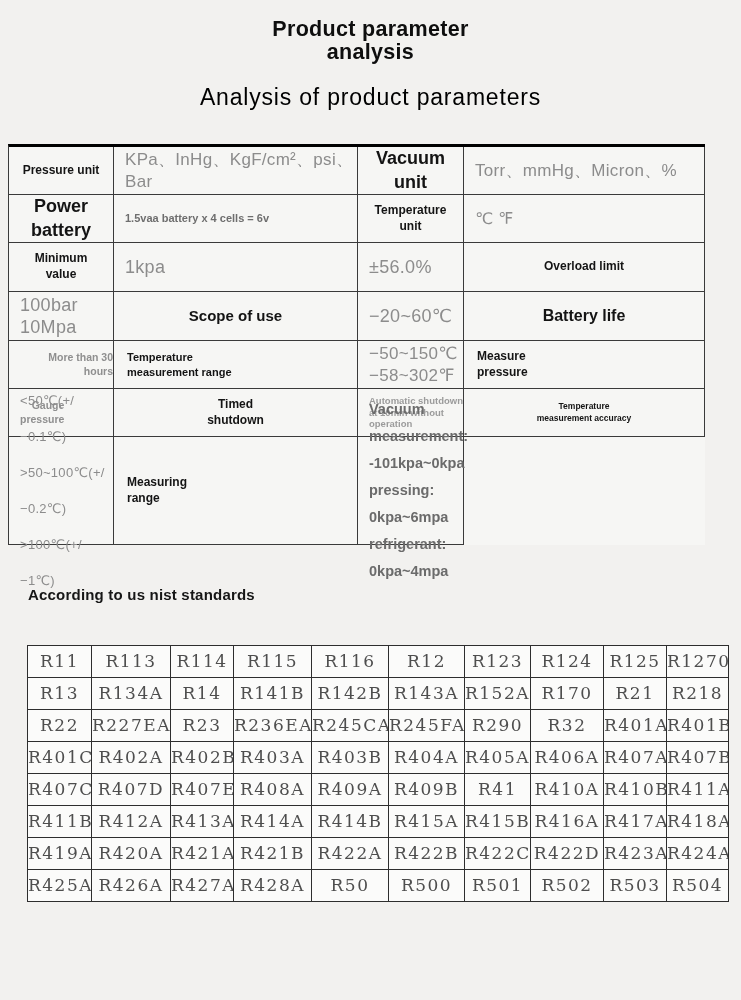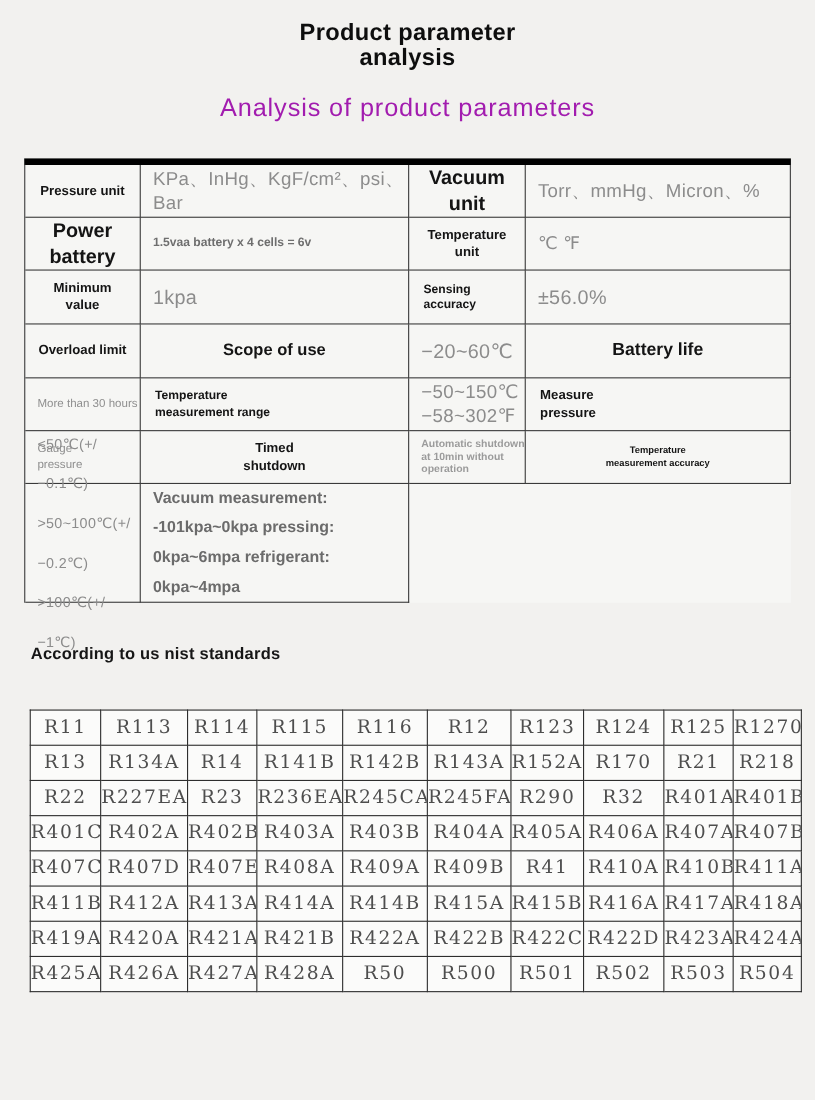--- a/index.html
+++ b/index.html
@@ -16,7 +16,7 @@
   }
   .subtitle {
     position:absolute; top:84px; left:0; width:741px; text-align:center;
-    font-size:23px; font-weight:400; color:#a21caf; letter-spacing:.8px;
+    font-size:23px; font-weight:400; color:#000000; letter-spacing:.8px;
   }
   .nist-heading {
     position:absolute; left:28px; top:586px;

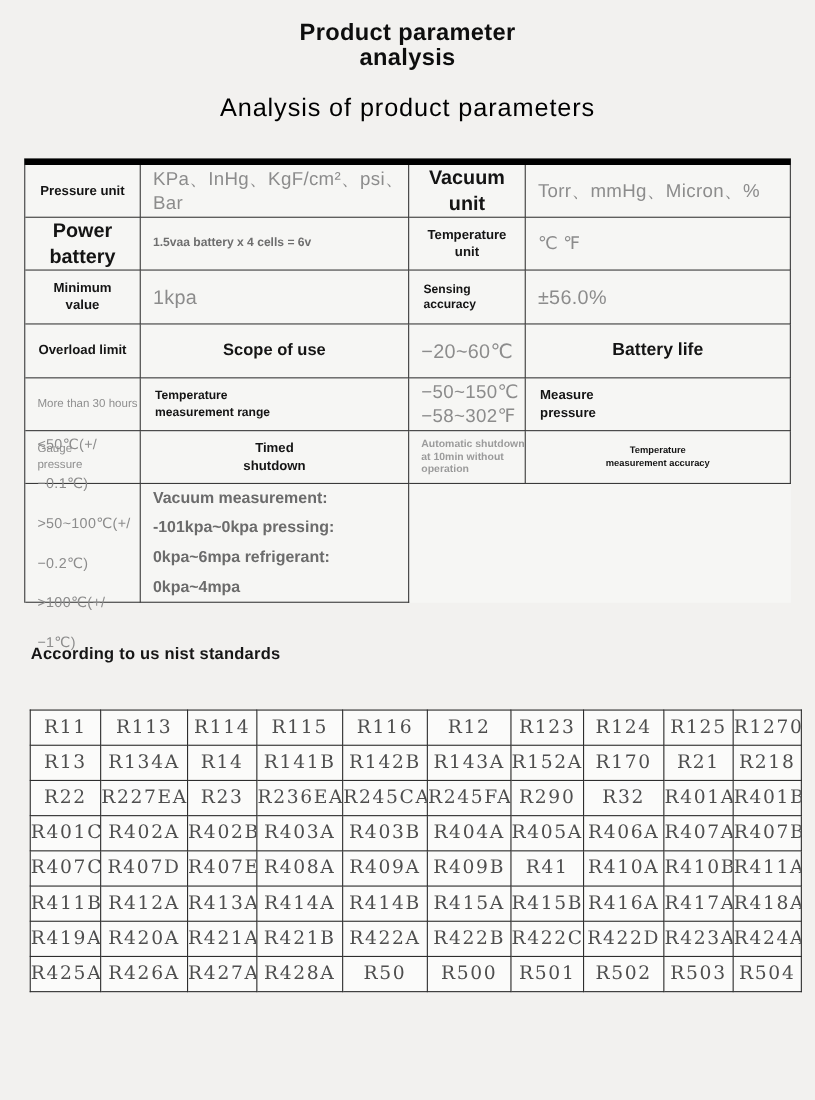--- a/index.html
+++ b/index.html
@@ -24,12 +24,12 @@
   }
   
   .ptable {
-    position:absolute; left:22px; top:144px; width:696px;
+    position:absolute; left:8px; top:144px; width:696px;
     display:grid;
     grid-template-columns:105px 244px 106px 241px;
     grid-template-rows:48px 48px 49px 49px 48px 48px 108px;
     background:#f6f6f4;
-    border-top:6px solid #000000; border-left:1px solid #3a3a3a;
+    border-top:3px solid #000000; border-left:1px solid #3a3a3a;
   }
   .pcell {
     border-right:1px solid #3a3a3a; border-bottom:1px solid #3a3a3a;

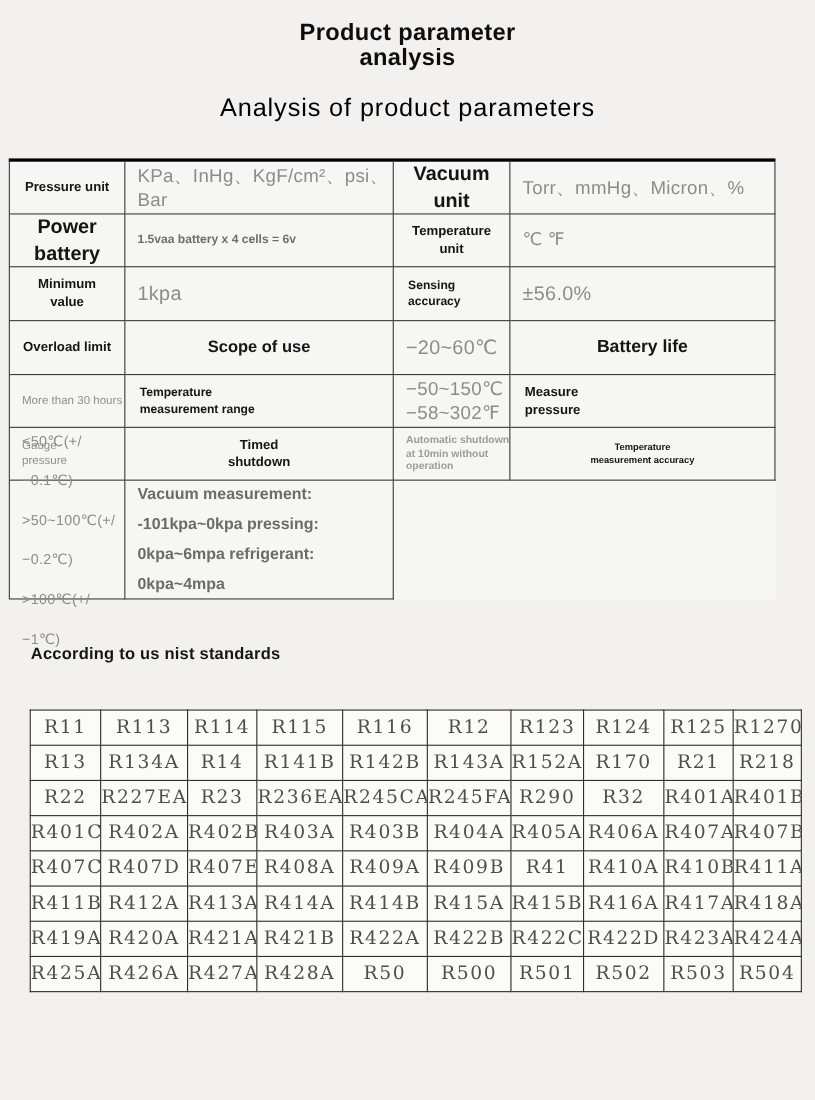--- a/index.html
+++ b/index.html
@@ -96,8 +96,6 @@
     <div class="pcell pl">Minimum
 value</div>
     <div class="pcell pv pv-lg">1kpa</div>
-    <div class="pcell pl pl-left pl-sm">Sensing
-accuracy</div>
     <div class="pcell pv pv-lg">±56.0%</div>
 
     <div class="pcell pl">Overload limit</div>

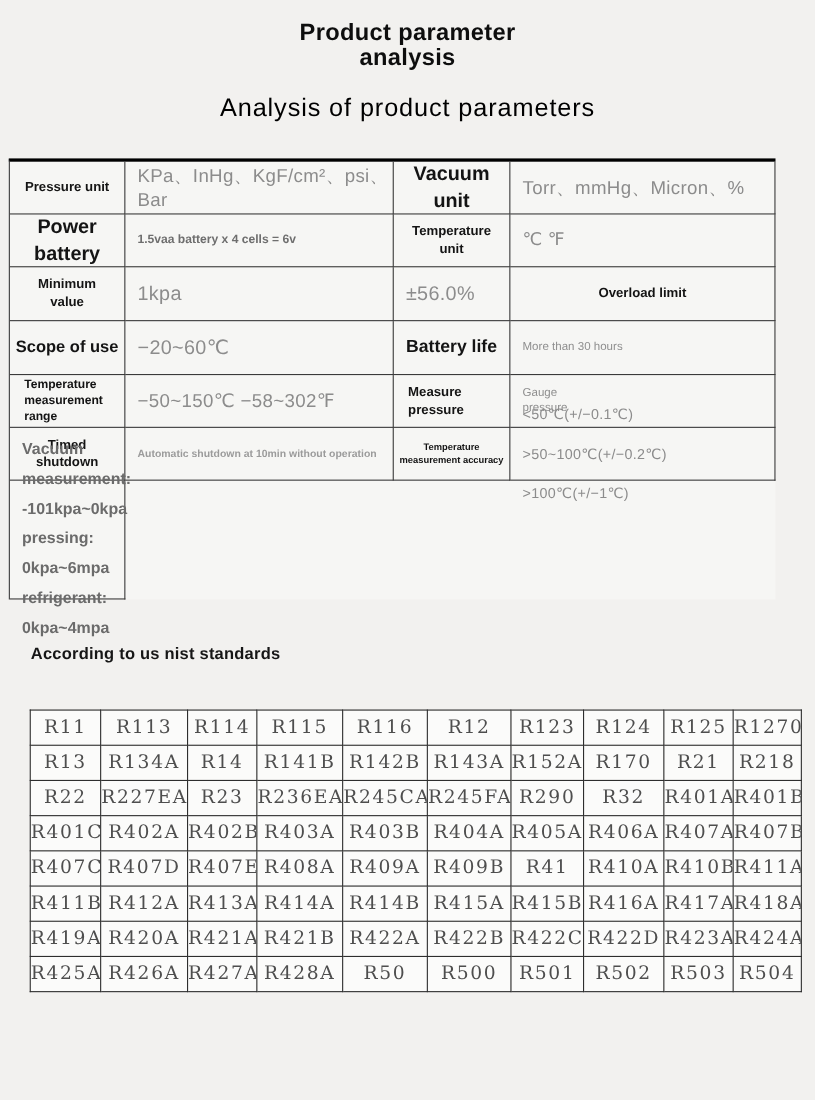--- a/index.html
+++ b/index.html
@@ -99,6 +99,7 @@
     <div class="pcell pv pv-lg">±56.0%</div>
 
     <div class="pcell pl">Overload limit</div>
+    <div class="pcell pv pv-lg">100bar  10Mpa</div>
     <div class="pcell pl pl-md">Scope of use</div>
     <div class="pcell pv pv-lg">−20~60℃</div>
 

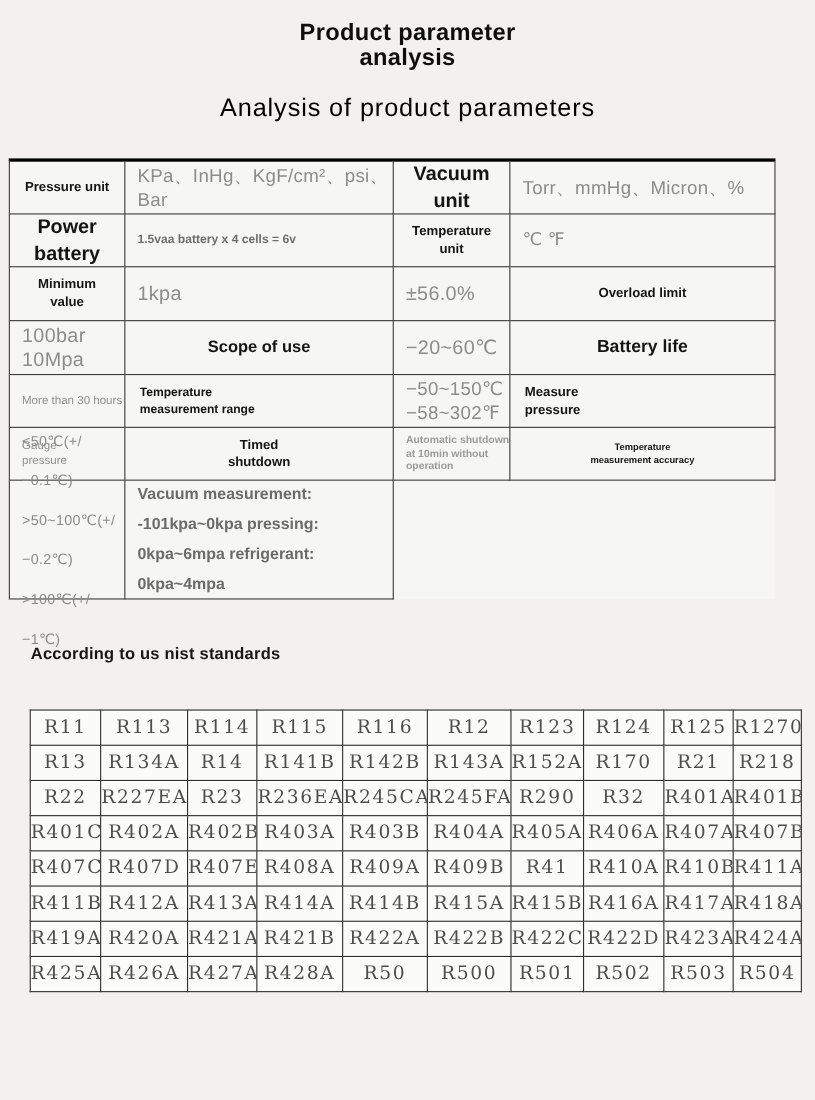--- a/index.html
+++ b/index.html
@@ -48,7 +48,7 @@
   .pv-16 { font-size:16px; }
   .pv-lg { font-size:18px; }
   .pv-sm { font-size:11px; font-weight:700; color:#6e6e6e; letter-spacing:0;text-align:right; }
-  .pv-xs { font-size:10.5px; font-weight:400; color:#8f8f8f; letter-spacing:0; }
+  .pv-xs { font-size:10.5px; font-weight:700; color:#8f8f8f; letter-spacing:0;text-align:right; }
   .pv-xxs { font-size:9.5px; font-weight:600; color:#9b9b9b; letter-spacing:0; }
   .pv-ml { line-height:36px; font-size:13px; }
   .pv-bold { font-size:14.5px; font-weight:700; color:#6b6b6b;

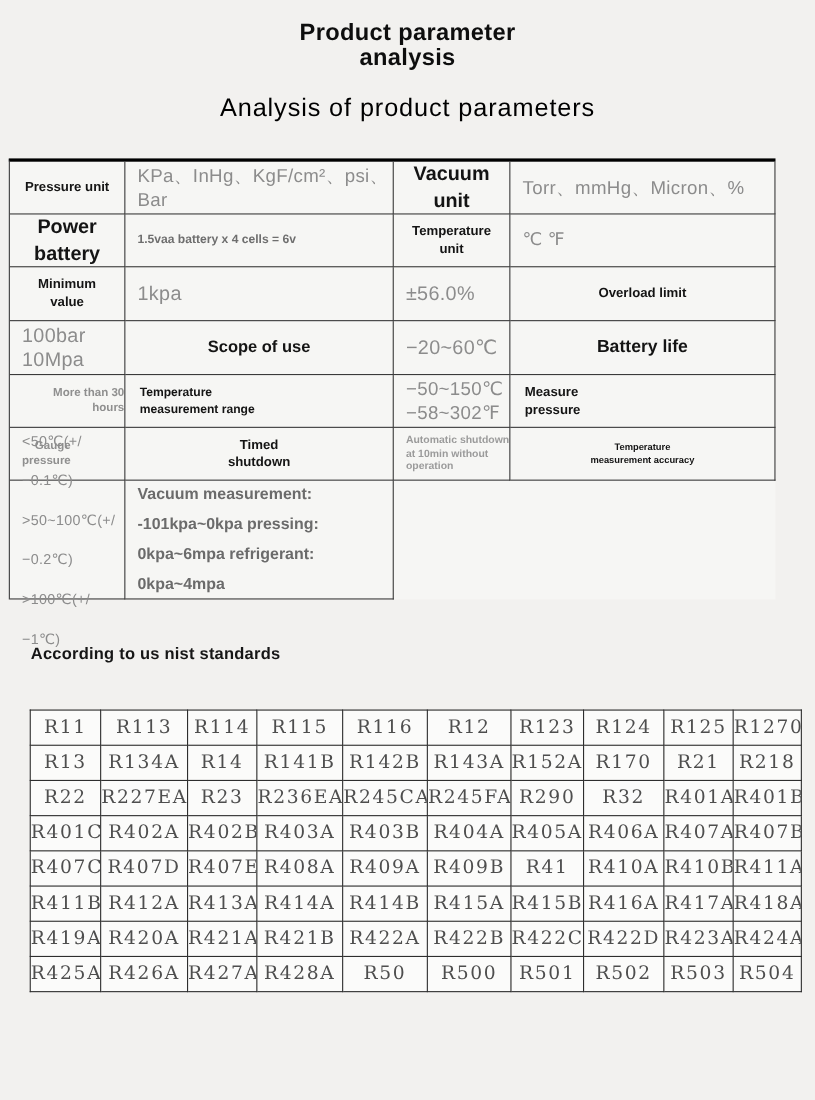--- a/index.html
+++ b/index.html
@@ -122,6 +122,8 @@
     <div class="pcell pv pv-ml">&lt;50℃(+/−0.1℃)
 &gt;50~100℃(+/−0.2℃)
 &gt;100℃(+/−1℃)</div>
+    <div class="pcell pl pl-left">Measuring
+range</div>
     <div class="pcell pv pv-bold">Vacuum measurement:
 -101kpa~0kpa pressing:
 0kpa~6mpa refrigerant:

